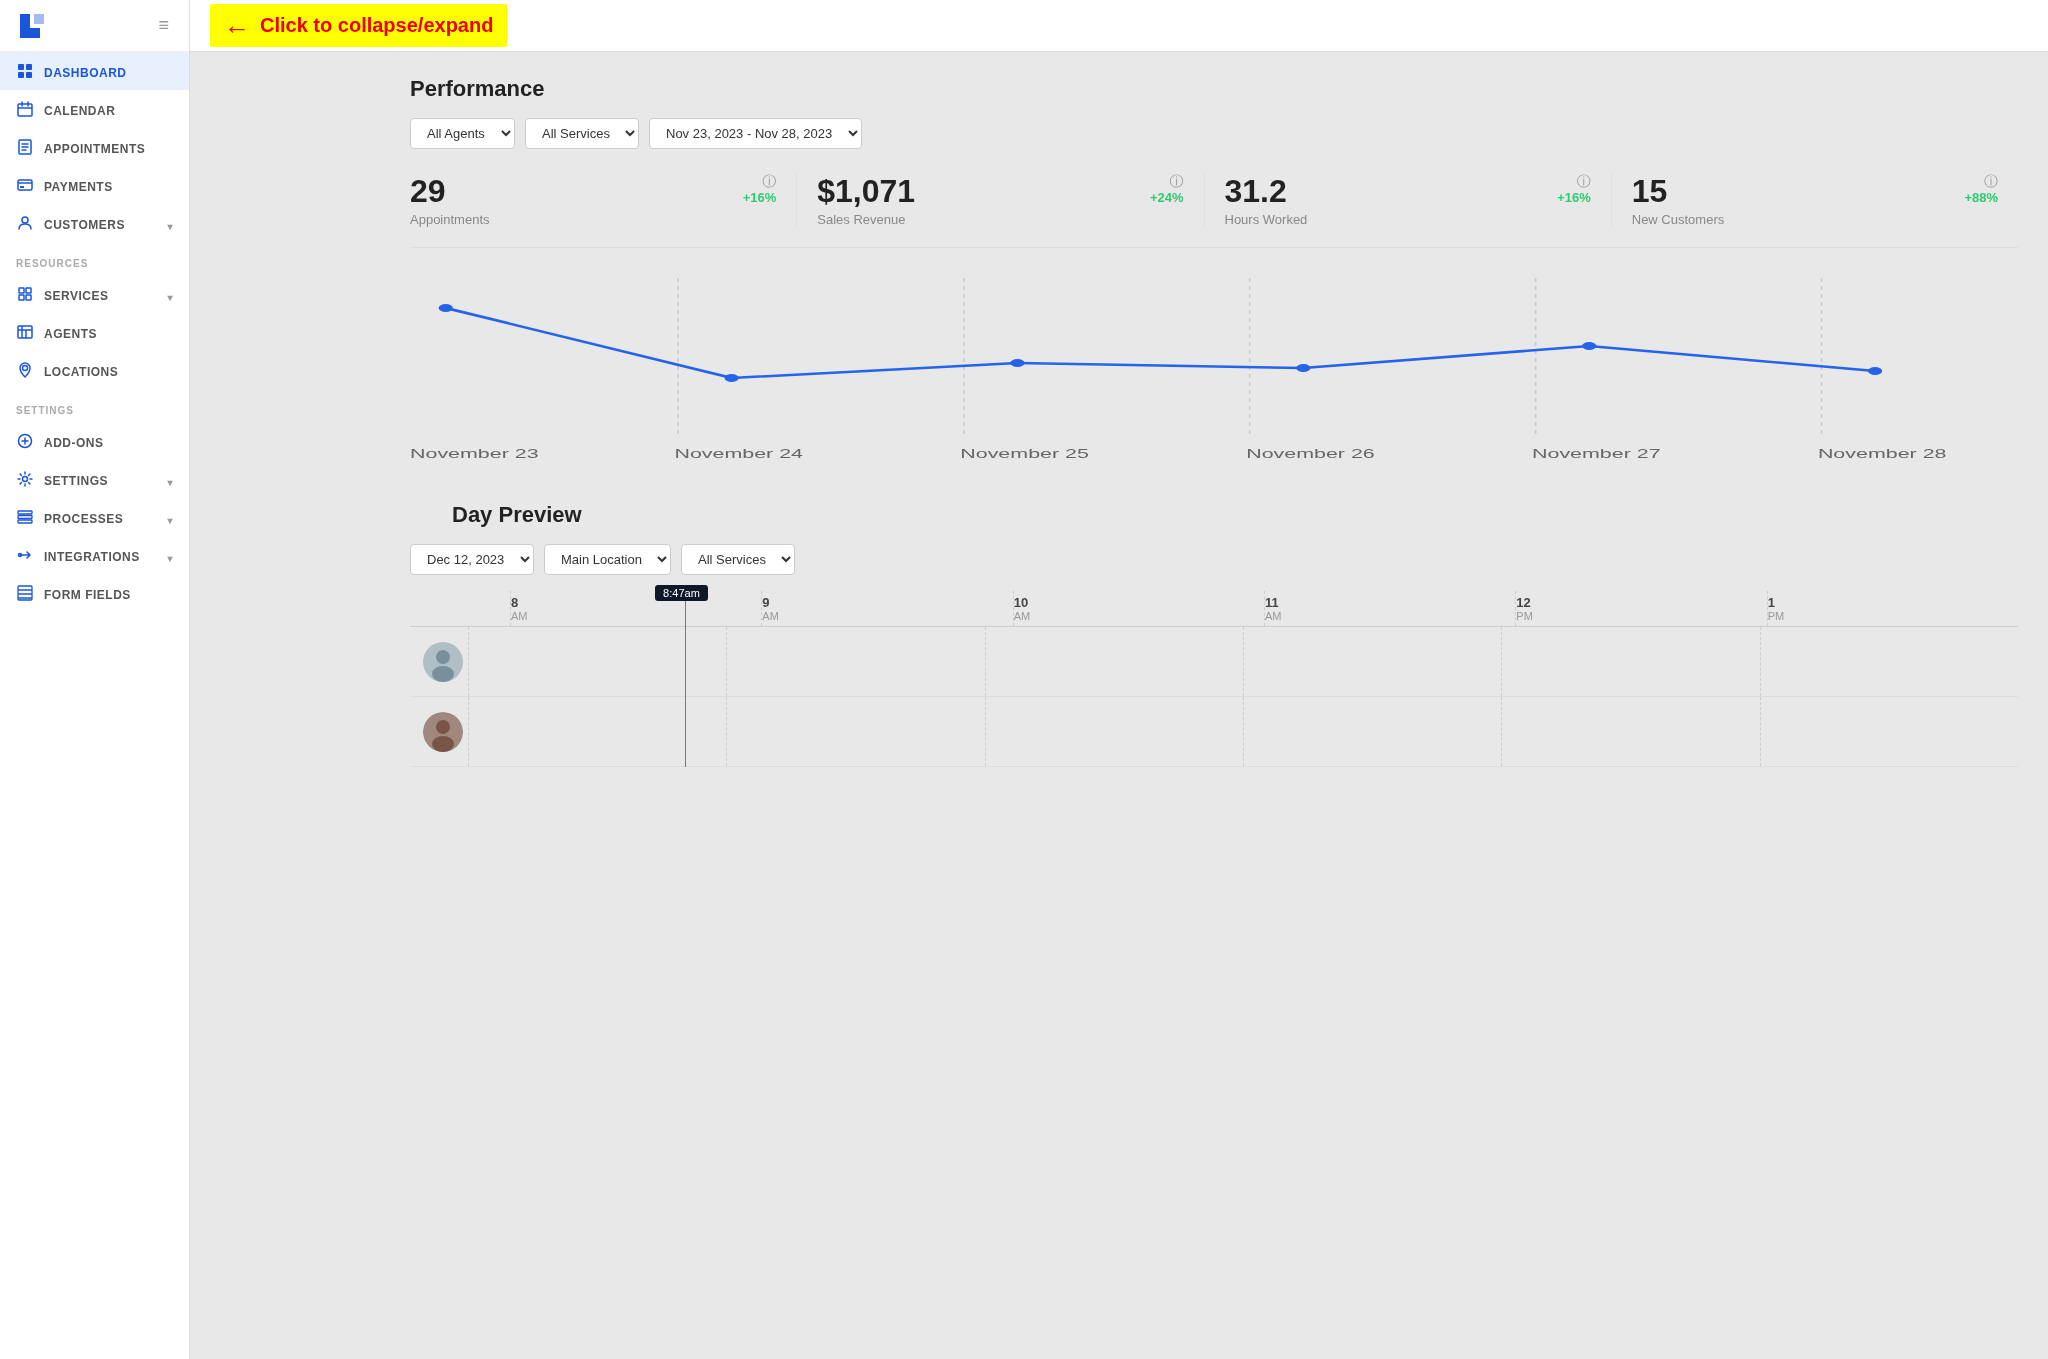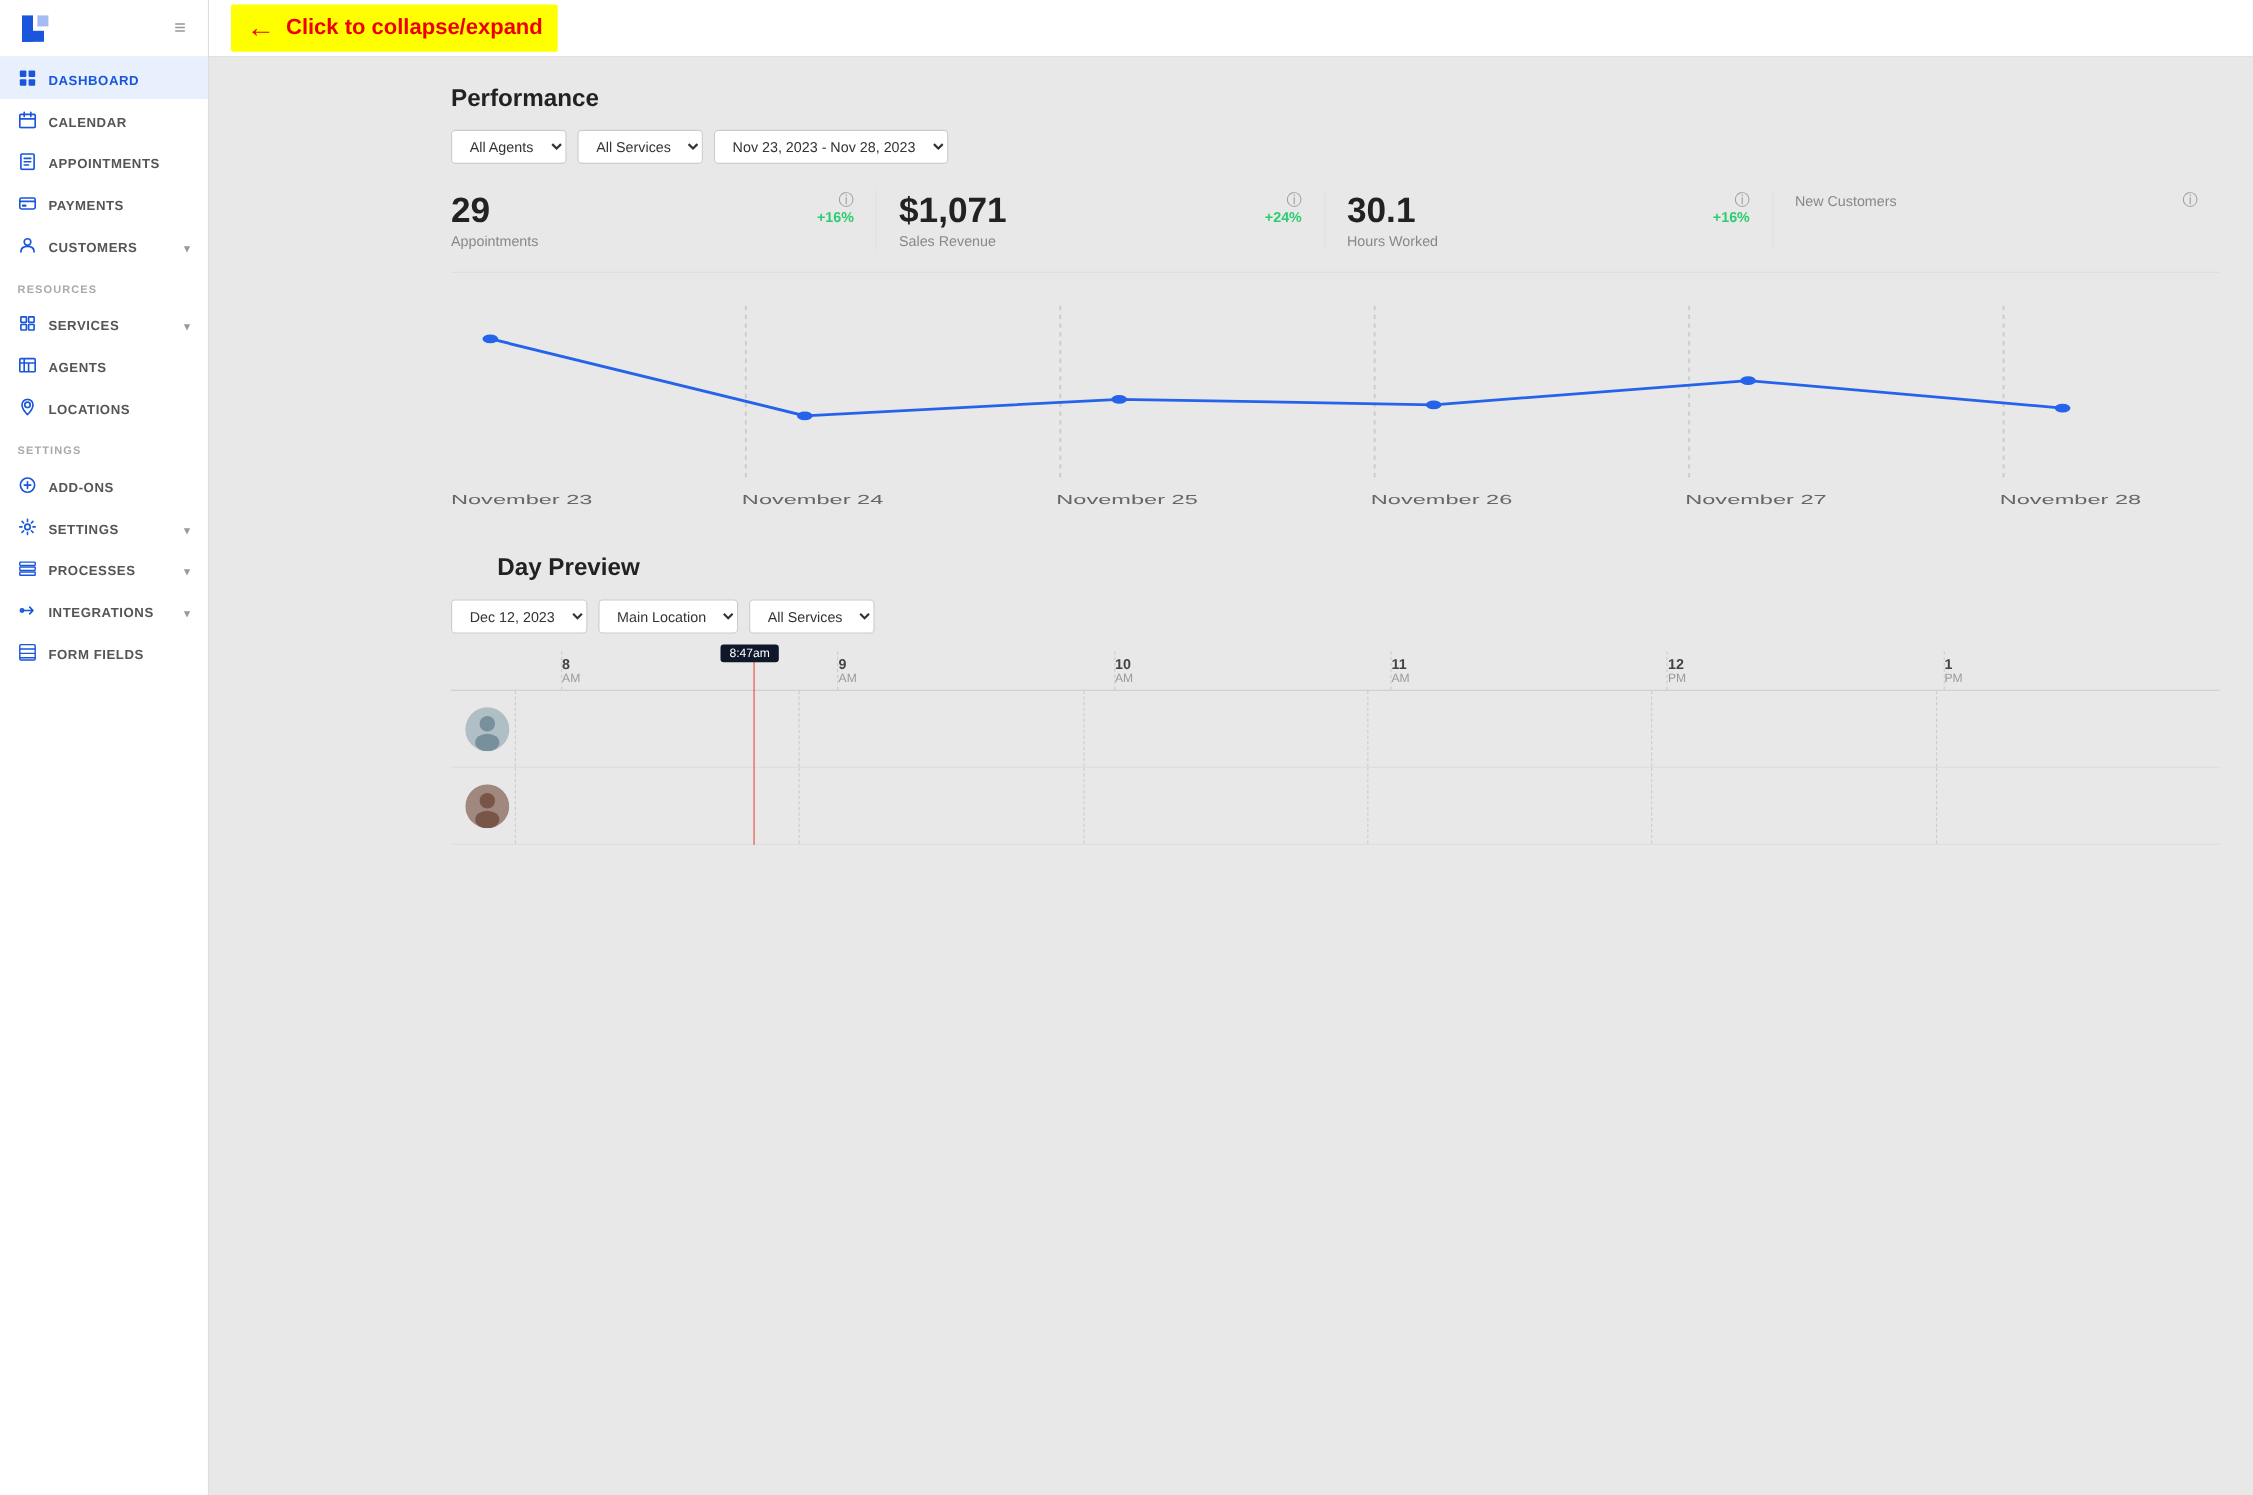--- a/index.html
+++ b/index.html
@@ -478,7 +478,7 @@
       <div class="stat-item">
         <span class="stat-info">ⓘ</span>
         <div class="stat-value">
-          <span>30.1</span>
+          <span>31.2</span>
           <span class="stat-change">+16%</span>
         </div>
         <div class="stat-label">Hours Worked</div>

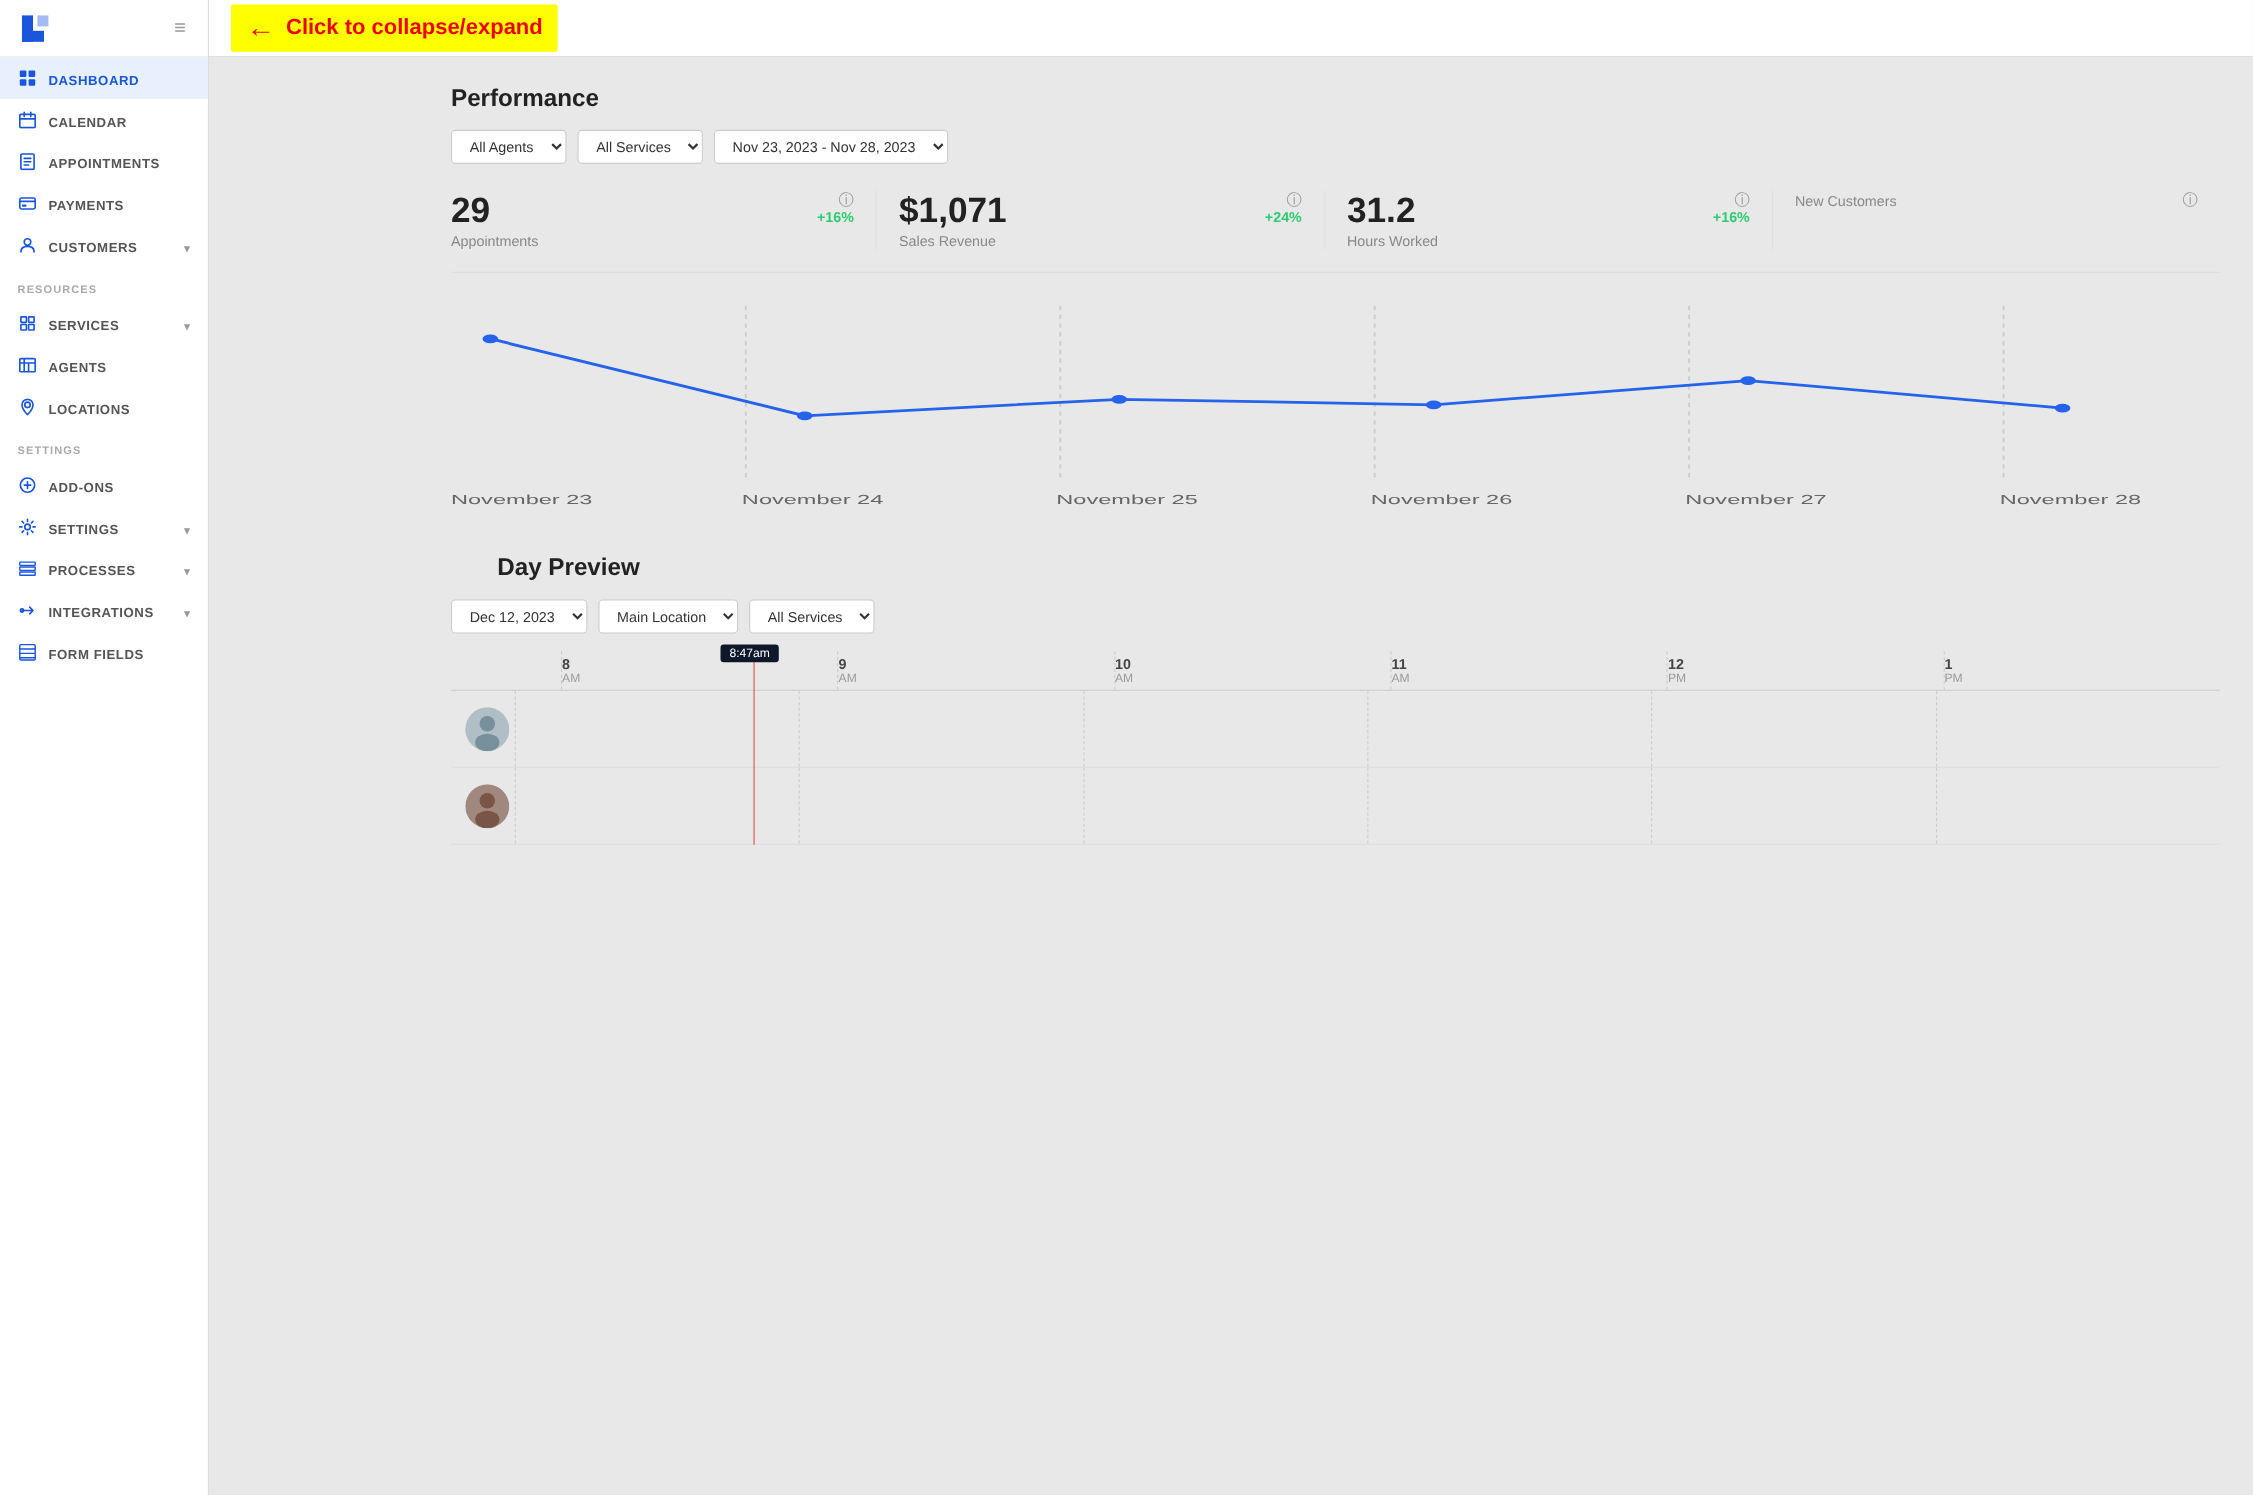--- a/index.html
+++ b/index.html
@@ -485,6 +485,10 @@
       </div>
       <div class="stat-item">
         <span class="stat-info">ⓘ</span>
+        <div class="stat-value">
+          <span>15</span>
+          <span class="stat-change">+88%</span>
+        </div>
         <div class="stat-label">New Customers</div>
       </div>
     </div>

